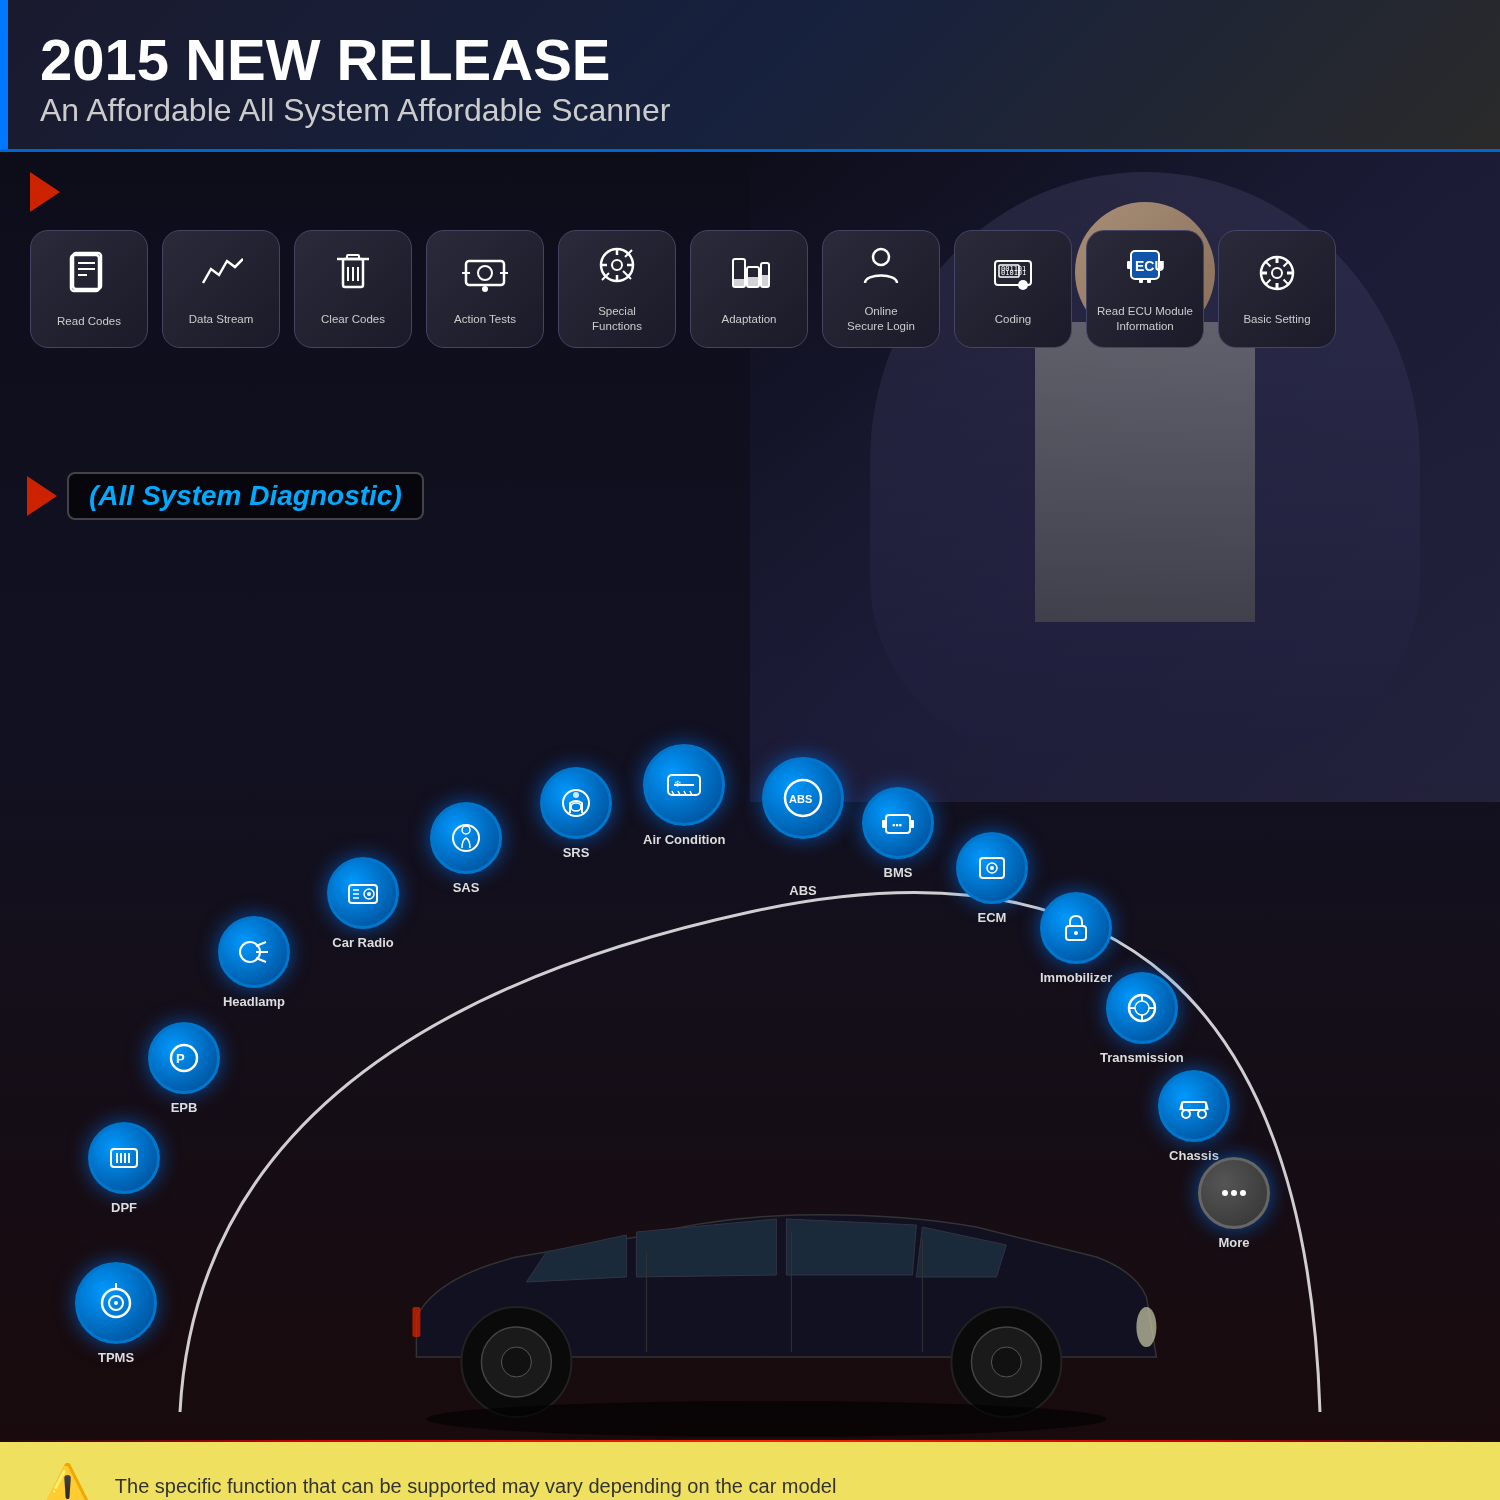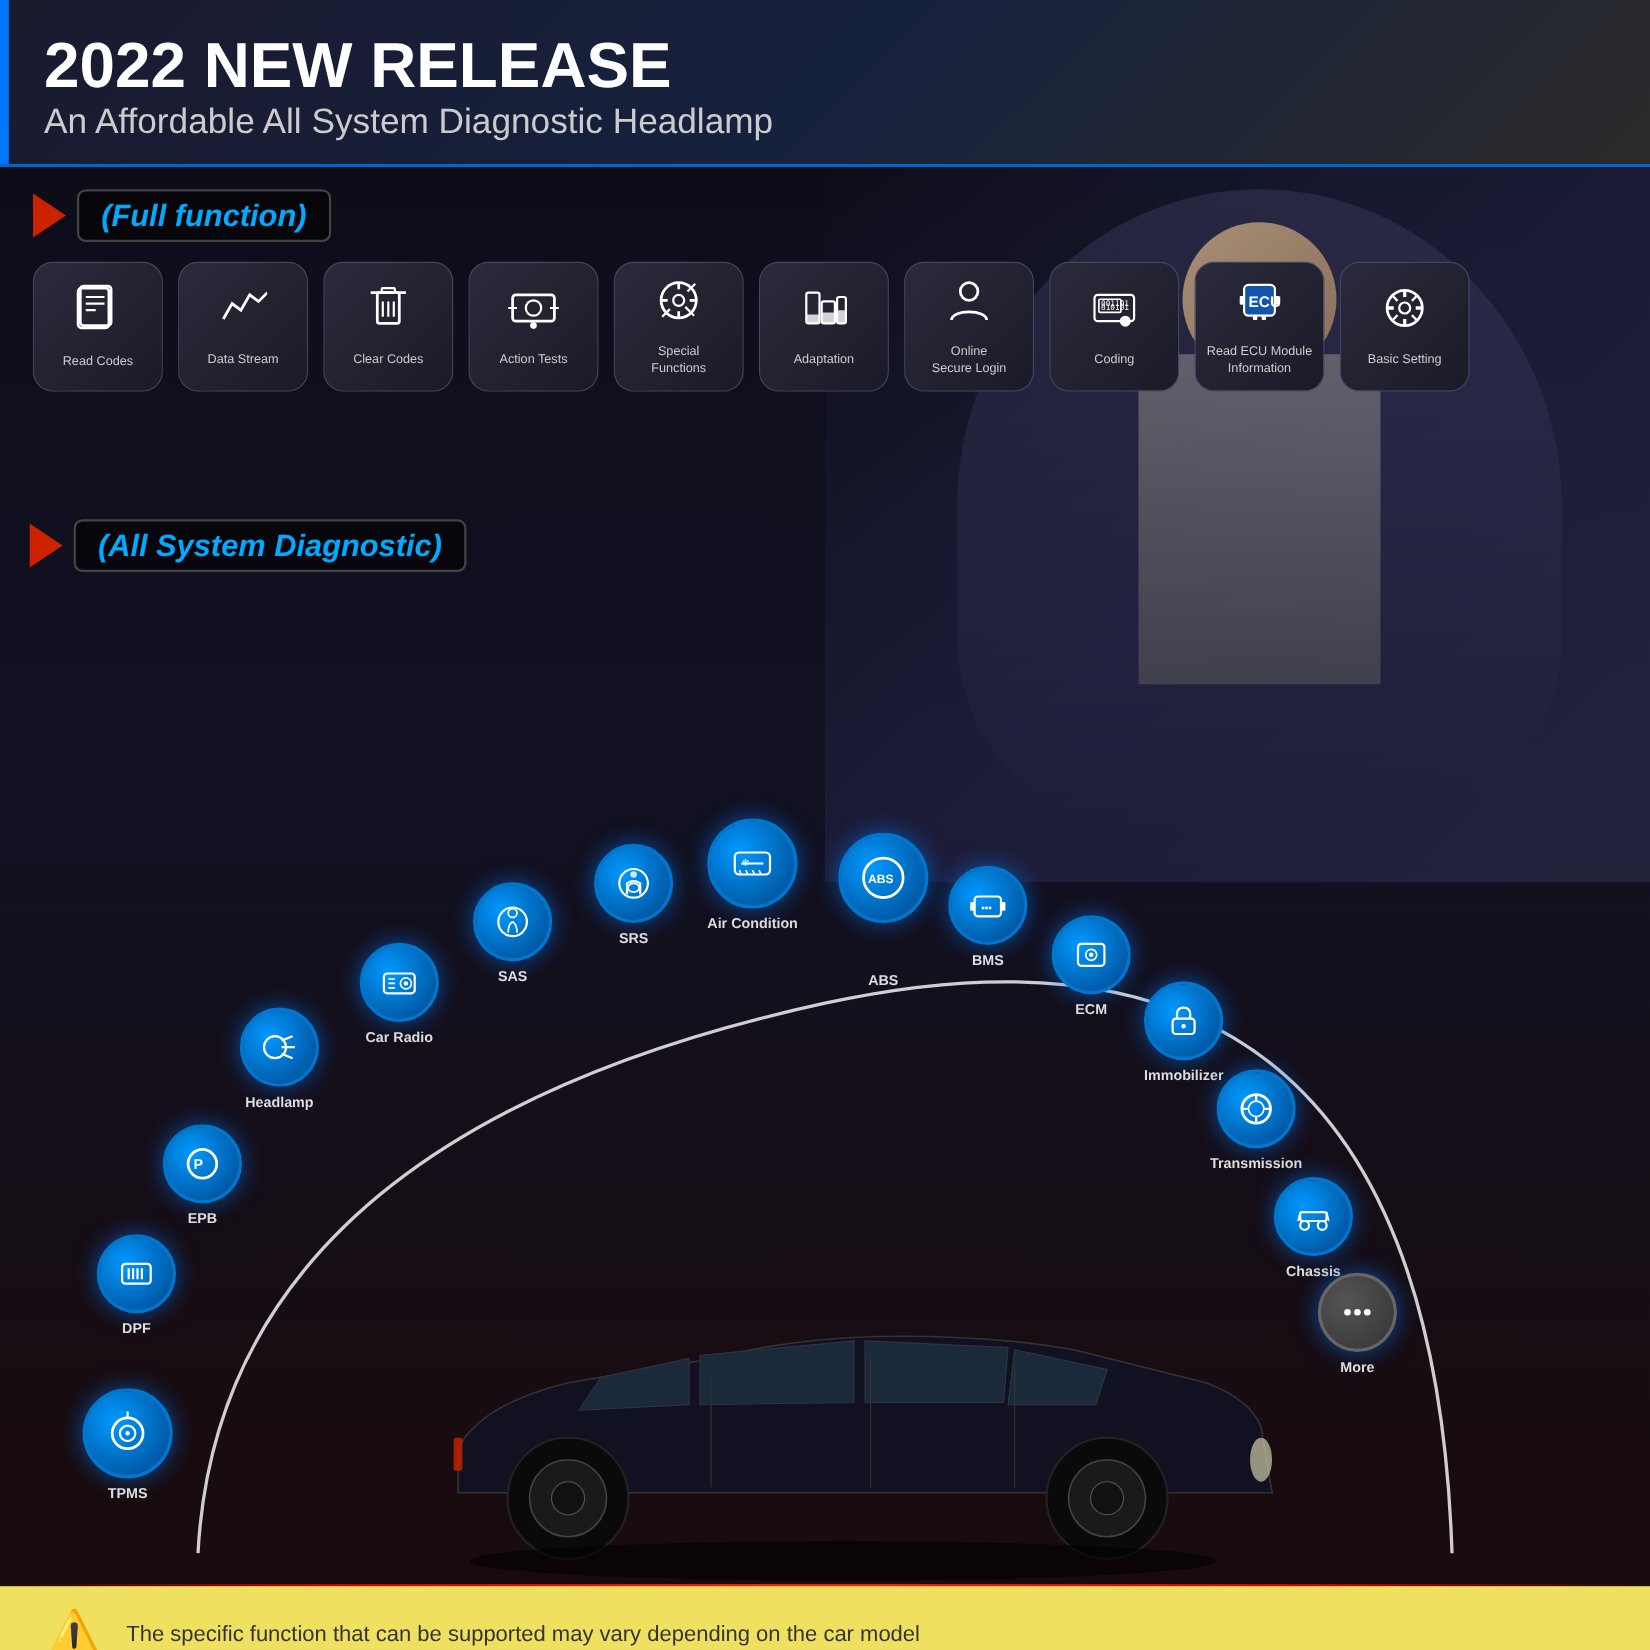--- a/index.html
+++ b/index.html
@@ -209,7 +209,7 @@
 <body>
 
 <div class="header">
-  <div class="header-title">2022 NEW RELEASE</div>
+  <div class="header-title">2015 NEW RELEASE</div>
   <div class="header-subtitle">An Affordable All System Diagnostic Headlamp</div>
 </div>
 

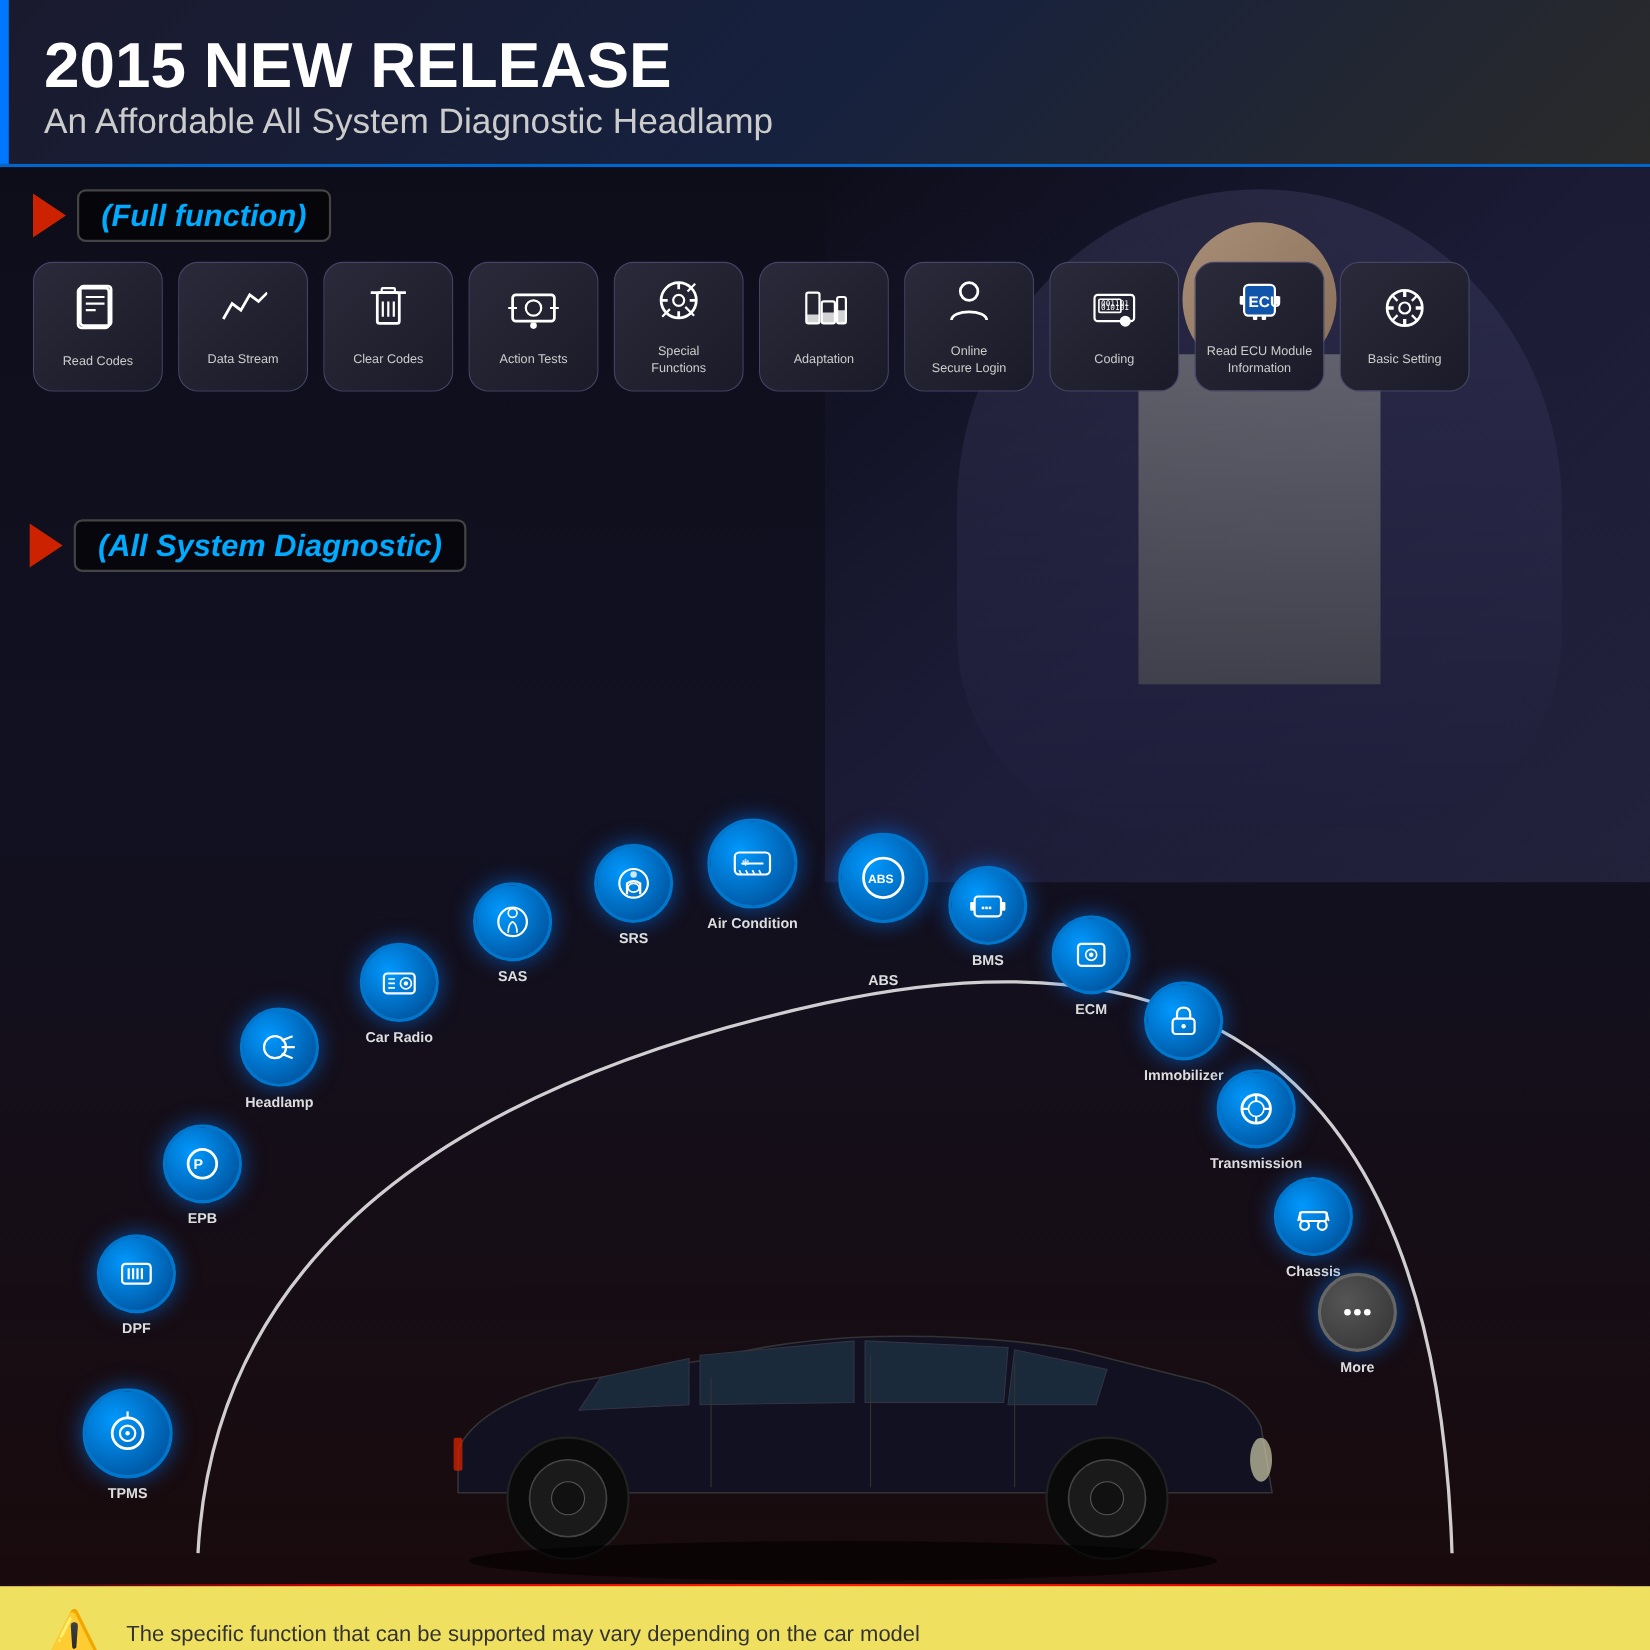--- a/index.html
+++ b/index.html
@@ -210,7 +210,7 @@
 
 <div class="header">
   <div class="header-title">2015 NEW RELEASE</div>
-  <div class="header-subtitle">An Affordable All System Diagnostic Headlamp</div>
+  <div class="header-subtitle">An Affordable All System Affordable Scanner</div>
 </div>
 
 <div class="main-content">

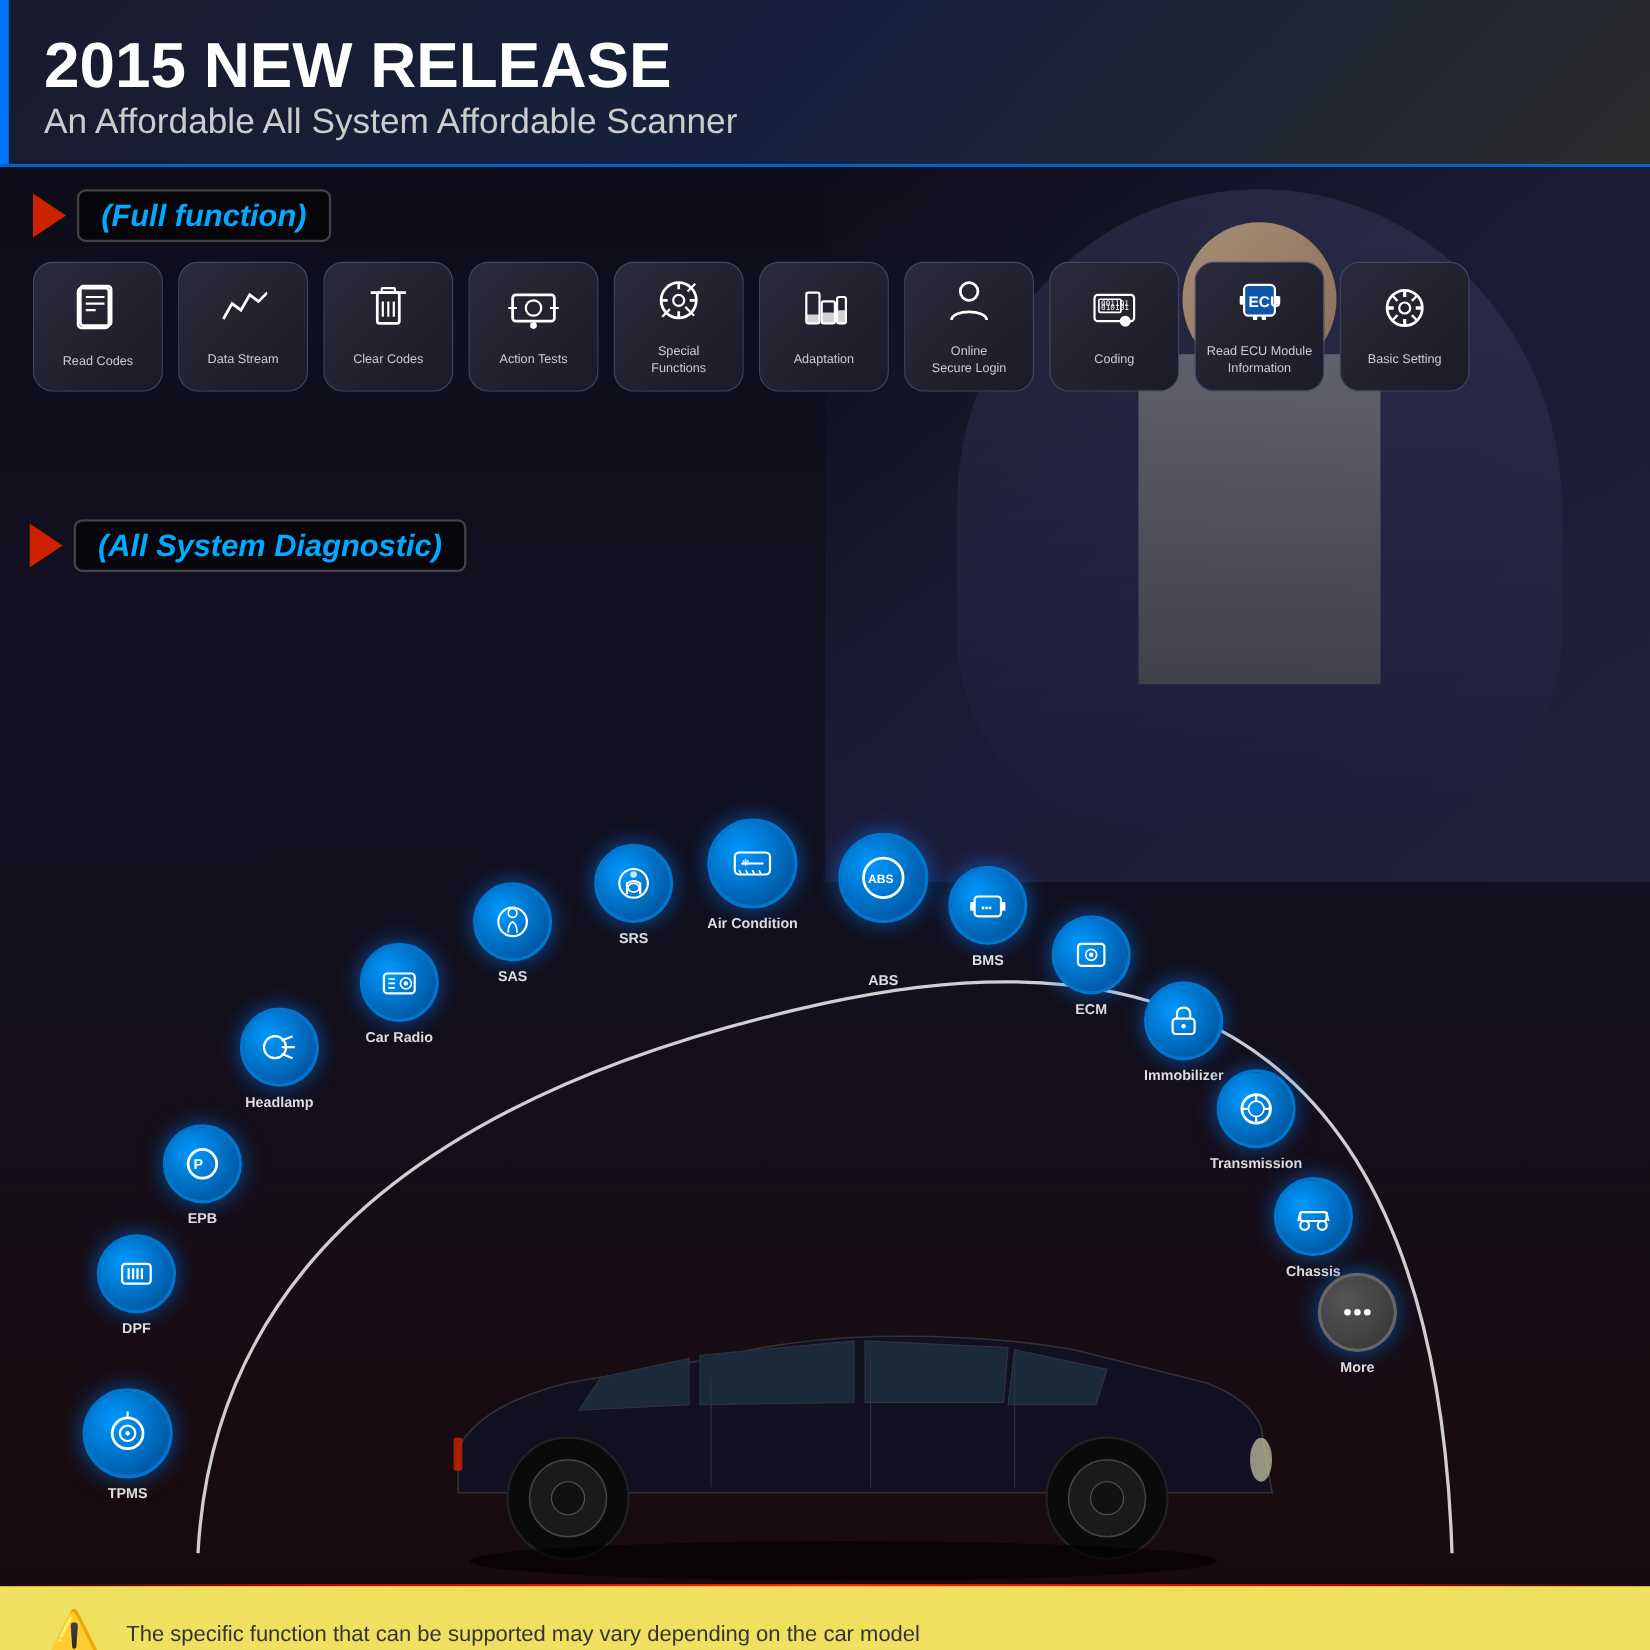--- a/index.html
+++ b/index.html
@@ -227,7 +227,6 @@
     
     <div class="section-badge">
       <div class="arrow"></div>
-      <div class="label">(Full function)</div>
     </div>
 
     

